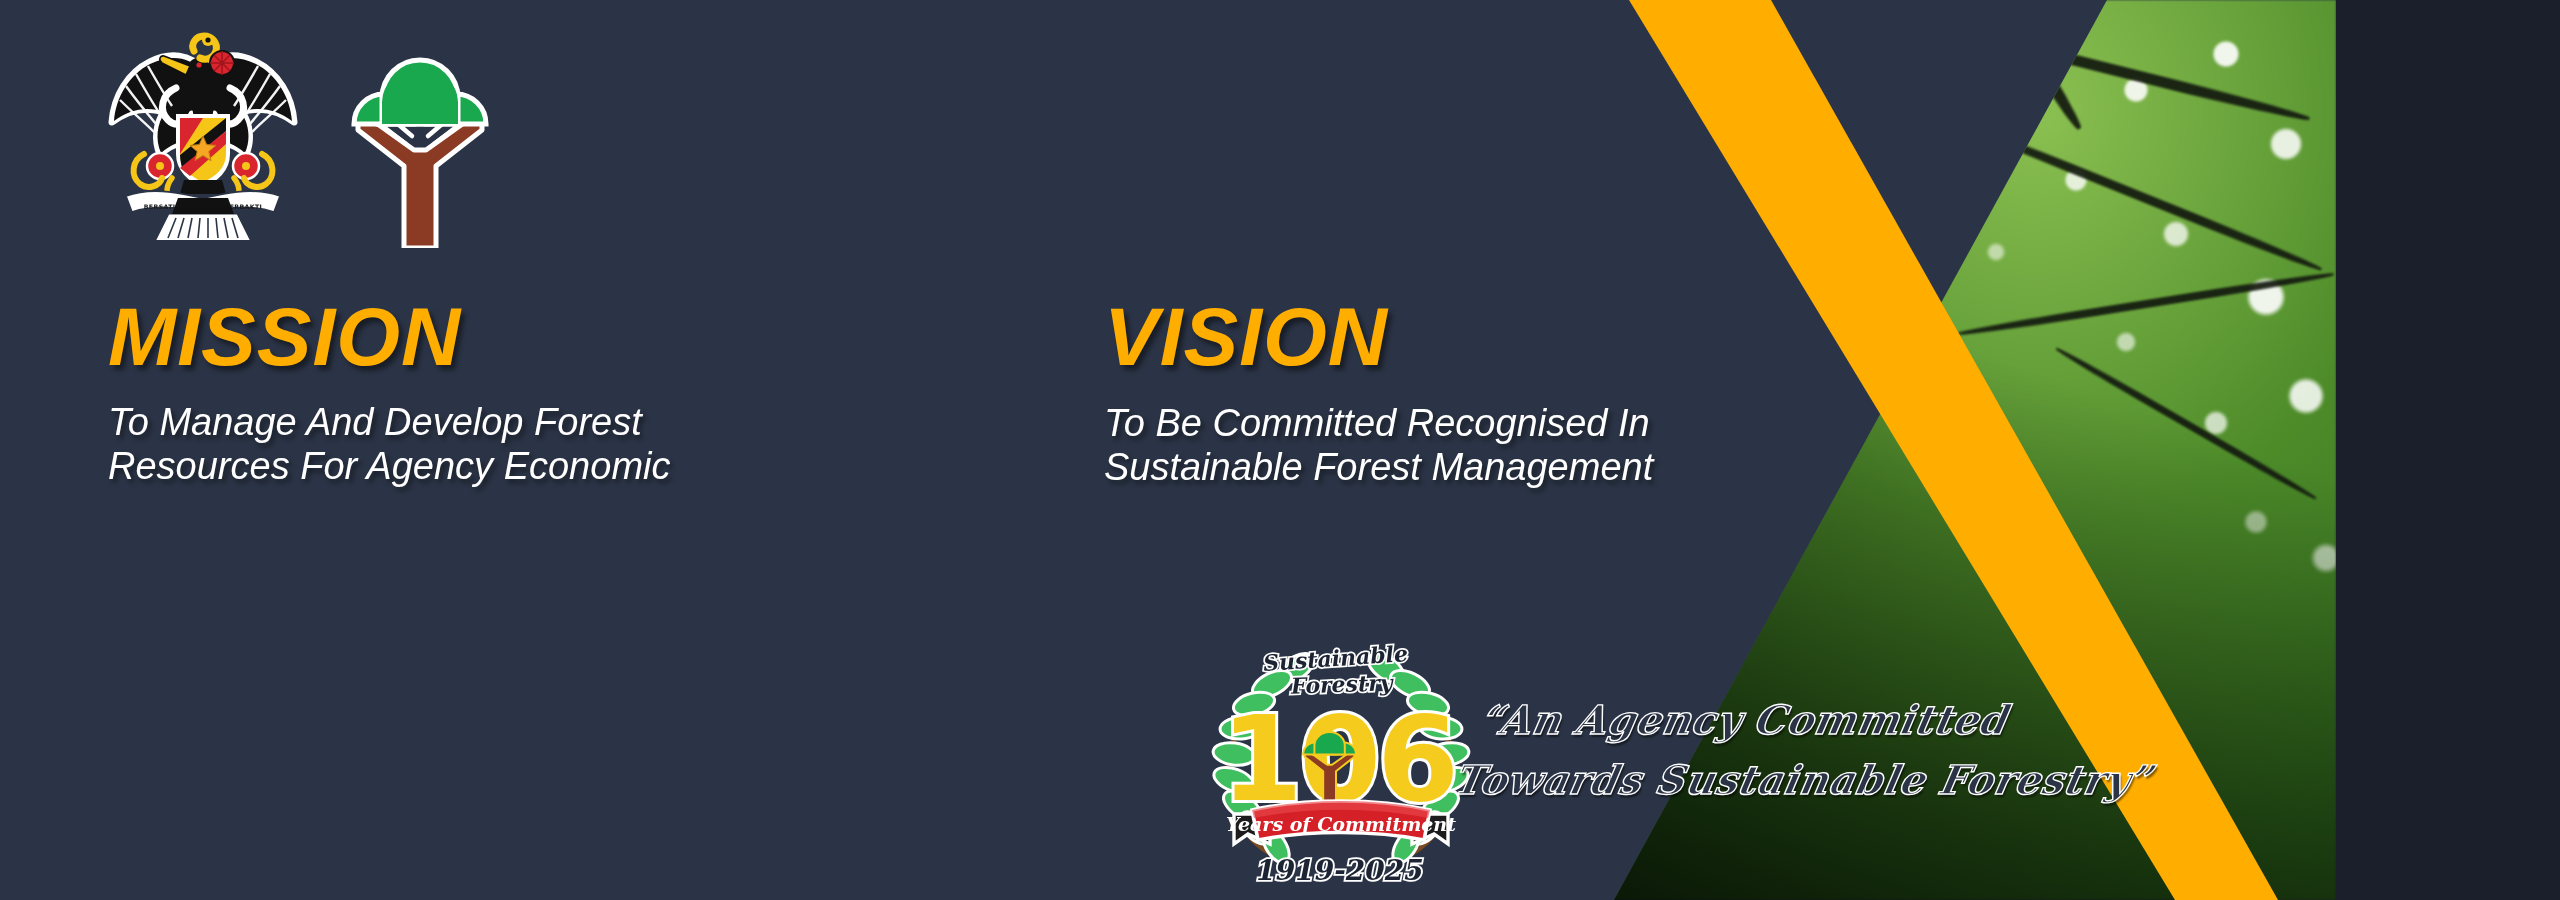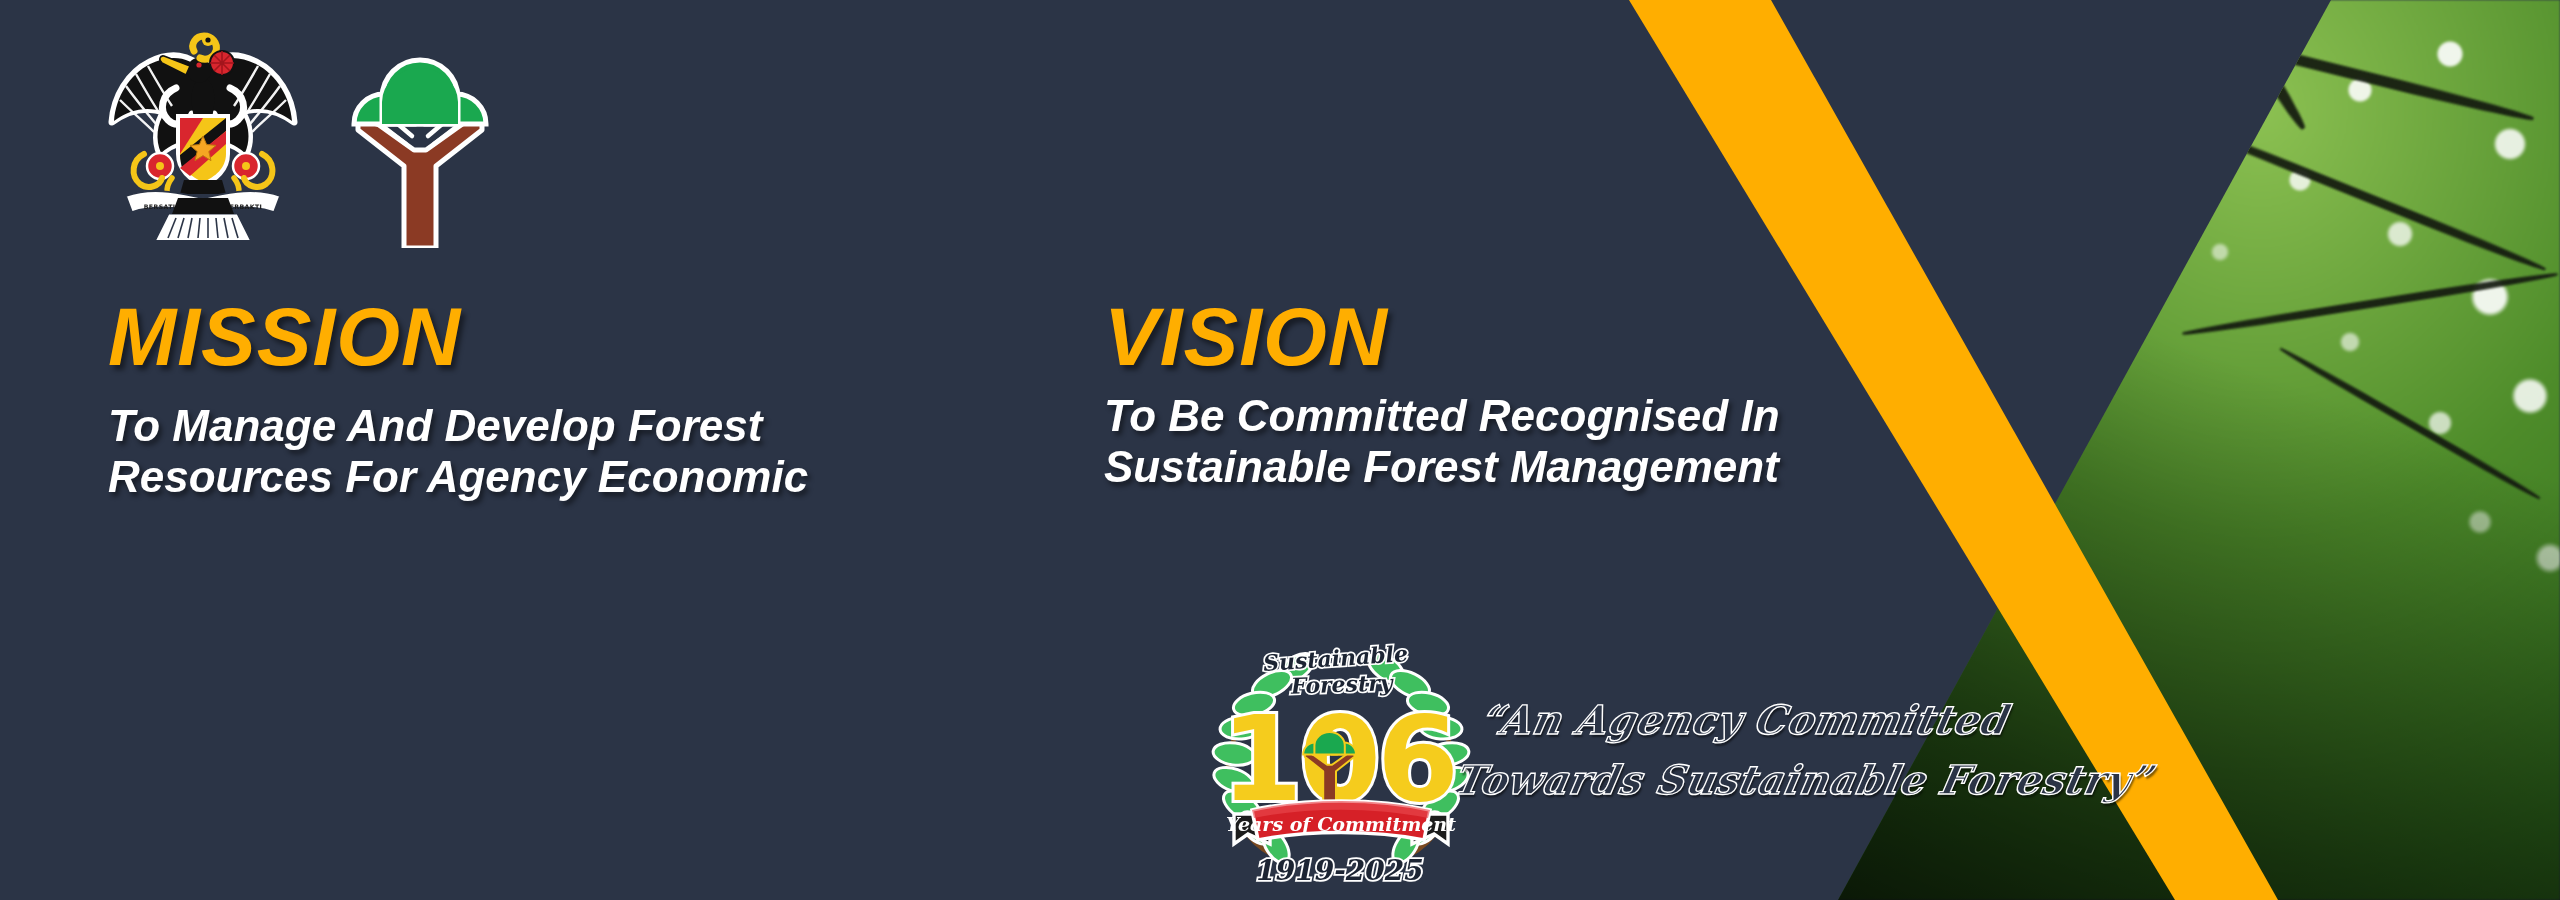--- a/index.html
+++ b/index.html
@@ -8,7 +8,7 @@
 
   .banner {
     position:relative;
-    width:2560px;
+    width:2336px;
     height:900px;
     overflow:hidden;
     background:#2b3446;

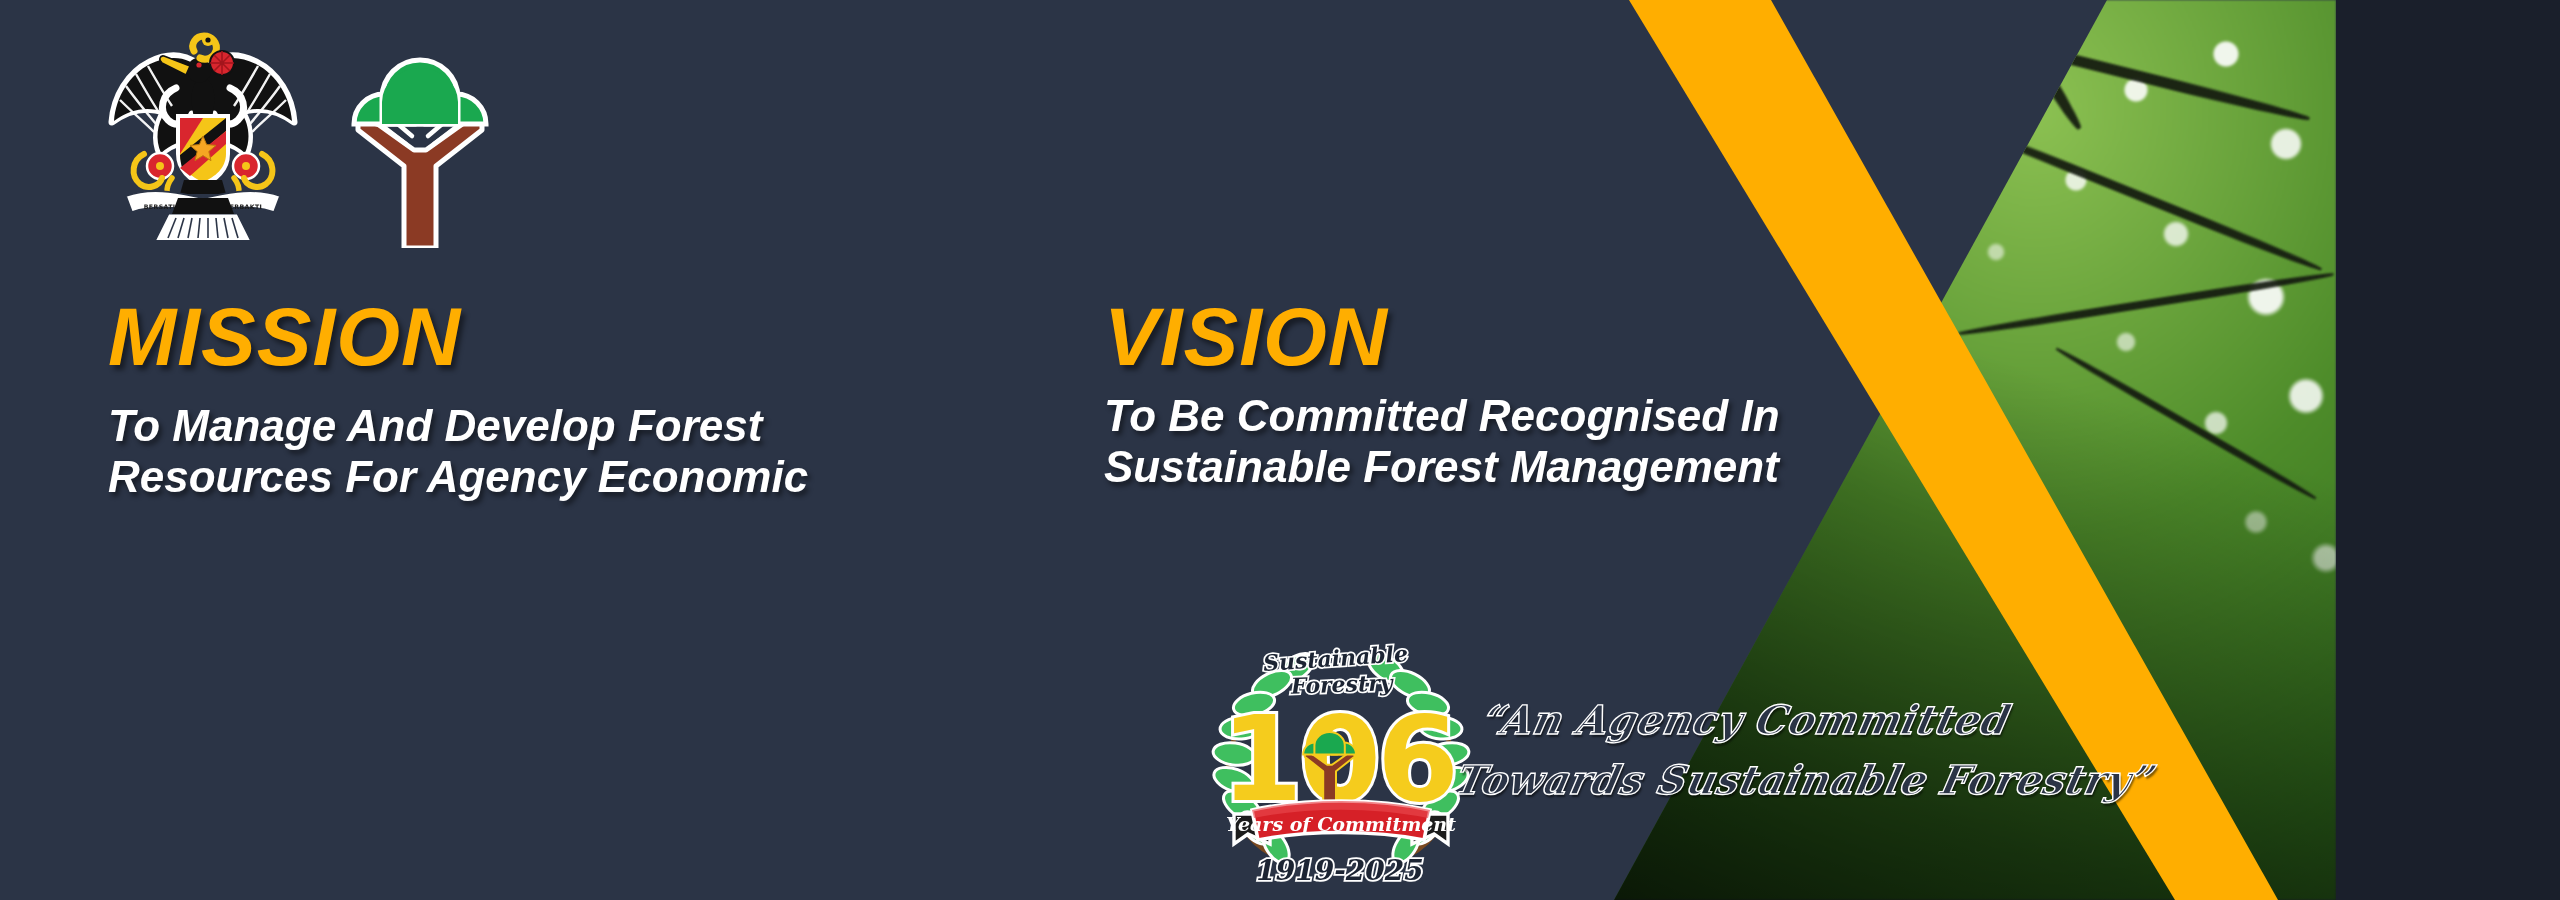--- a/index.html
+++ b/index.html
@@ -110,7 +110,7 @@
     text-shadow: 3px 4px 5px rgba(0,0,0,.48);
   }
   .col-mission .heading { margin-bottom:22px; }
-  .col-vision  .heading { margin-bottom:12px; }
+  .col-vision  .heading { margin-bottom:23px; }
 
   
   .anniv { position:absolute; left:1196px; top:628px; width:290px; height:272px; }

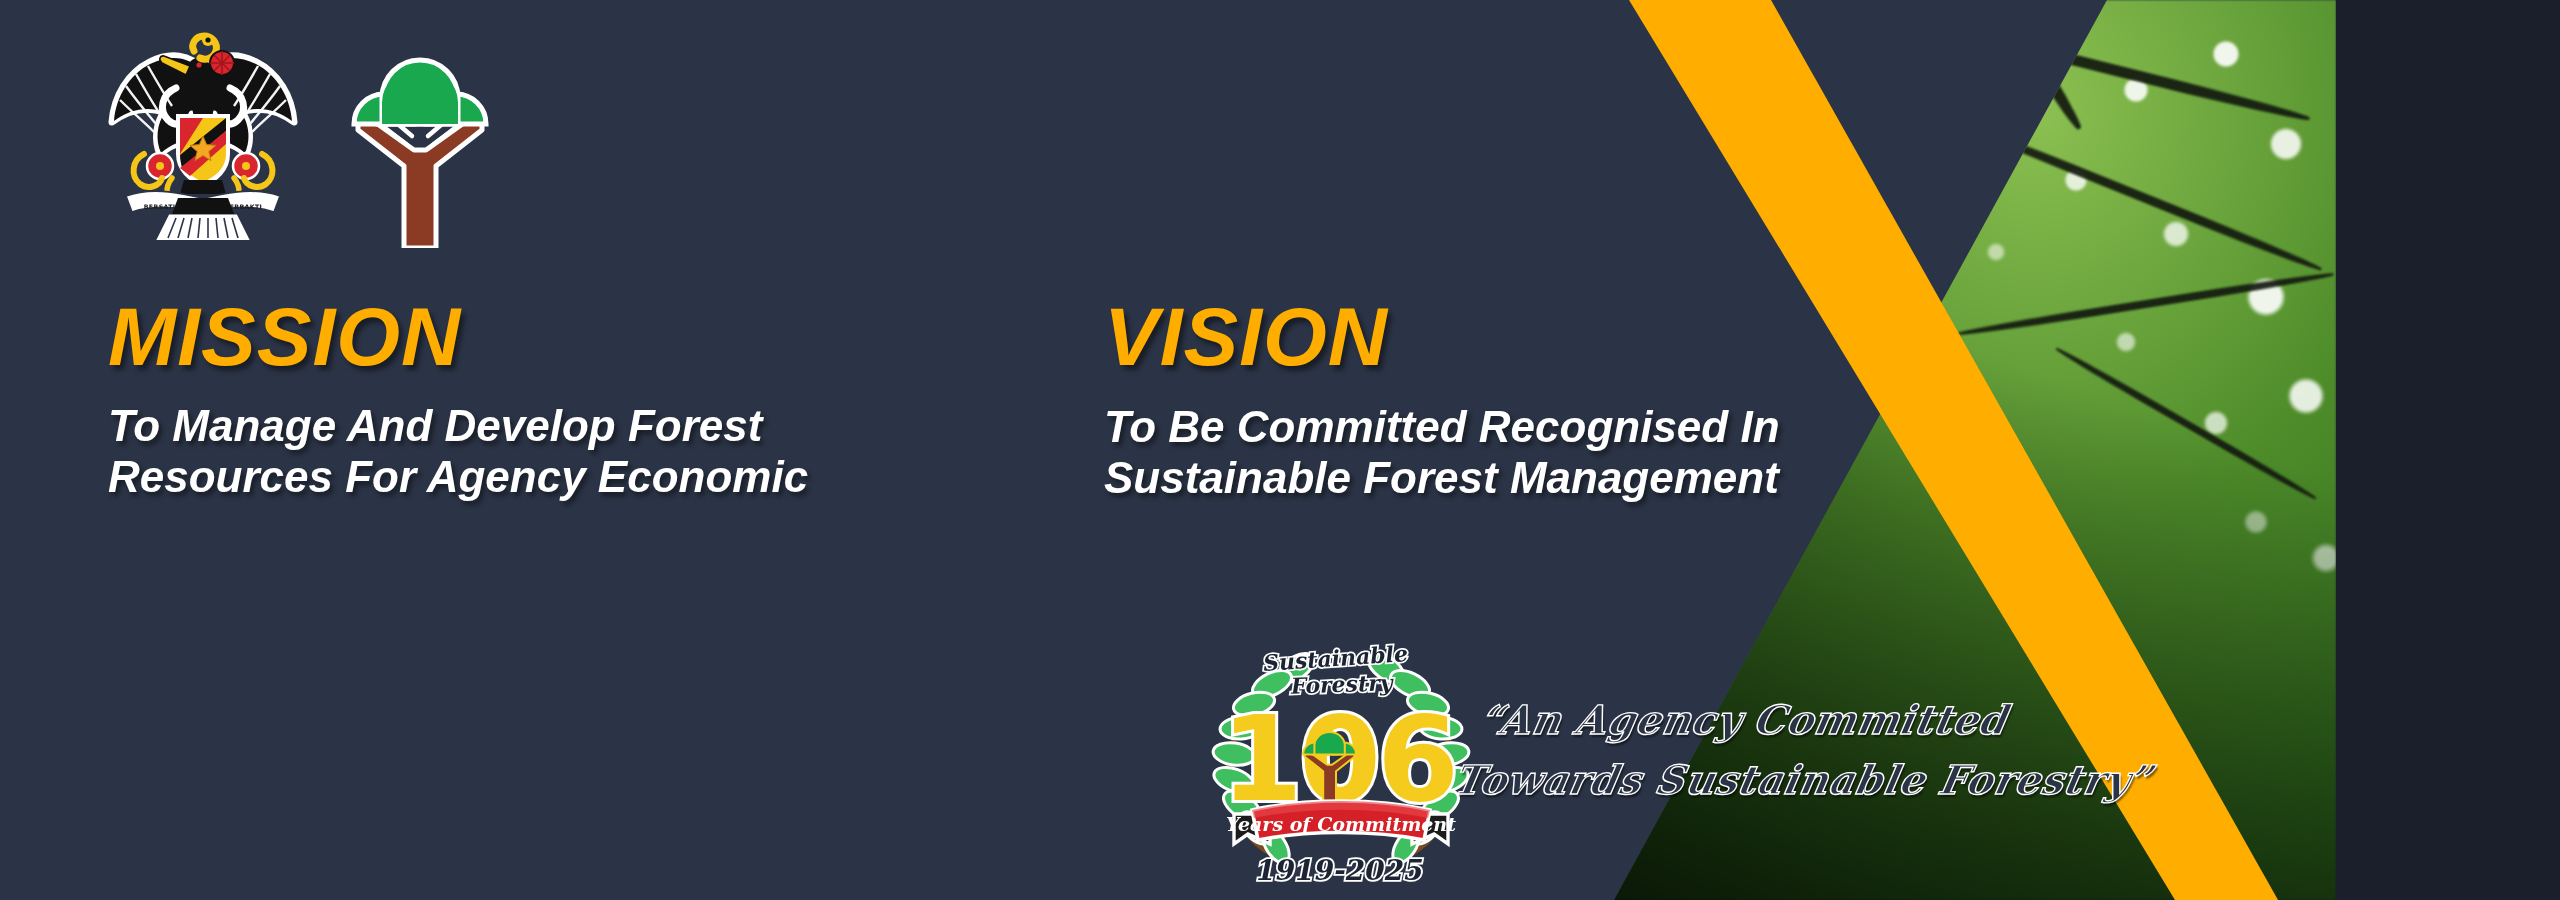--- a/index.html
+++ b/index.html
@@ -101,8 +101,8 @@
     text-shadow: 4px 5px 5px rgba(0,0,0,.45);
   }
   .body-line {
-    font-size:44px;
-    font-weight:bold;
+    font-size:38px;
+    font-weight:normal;
     font-style:italic;
     color:#ffffff;
     line-height:1.17;

